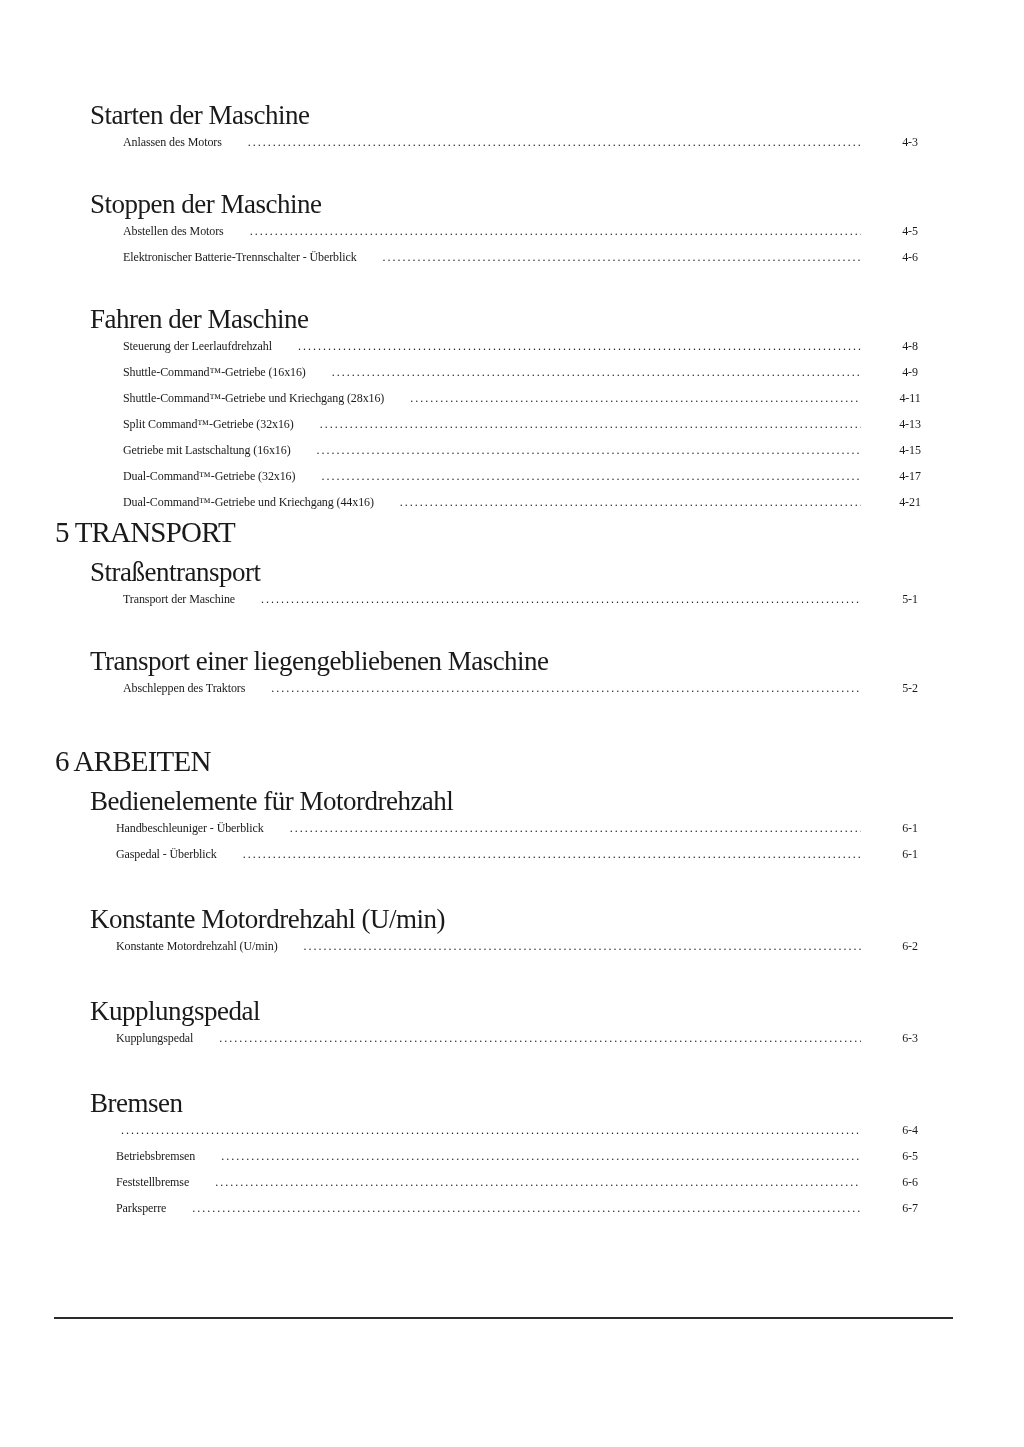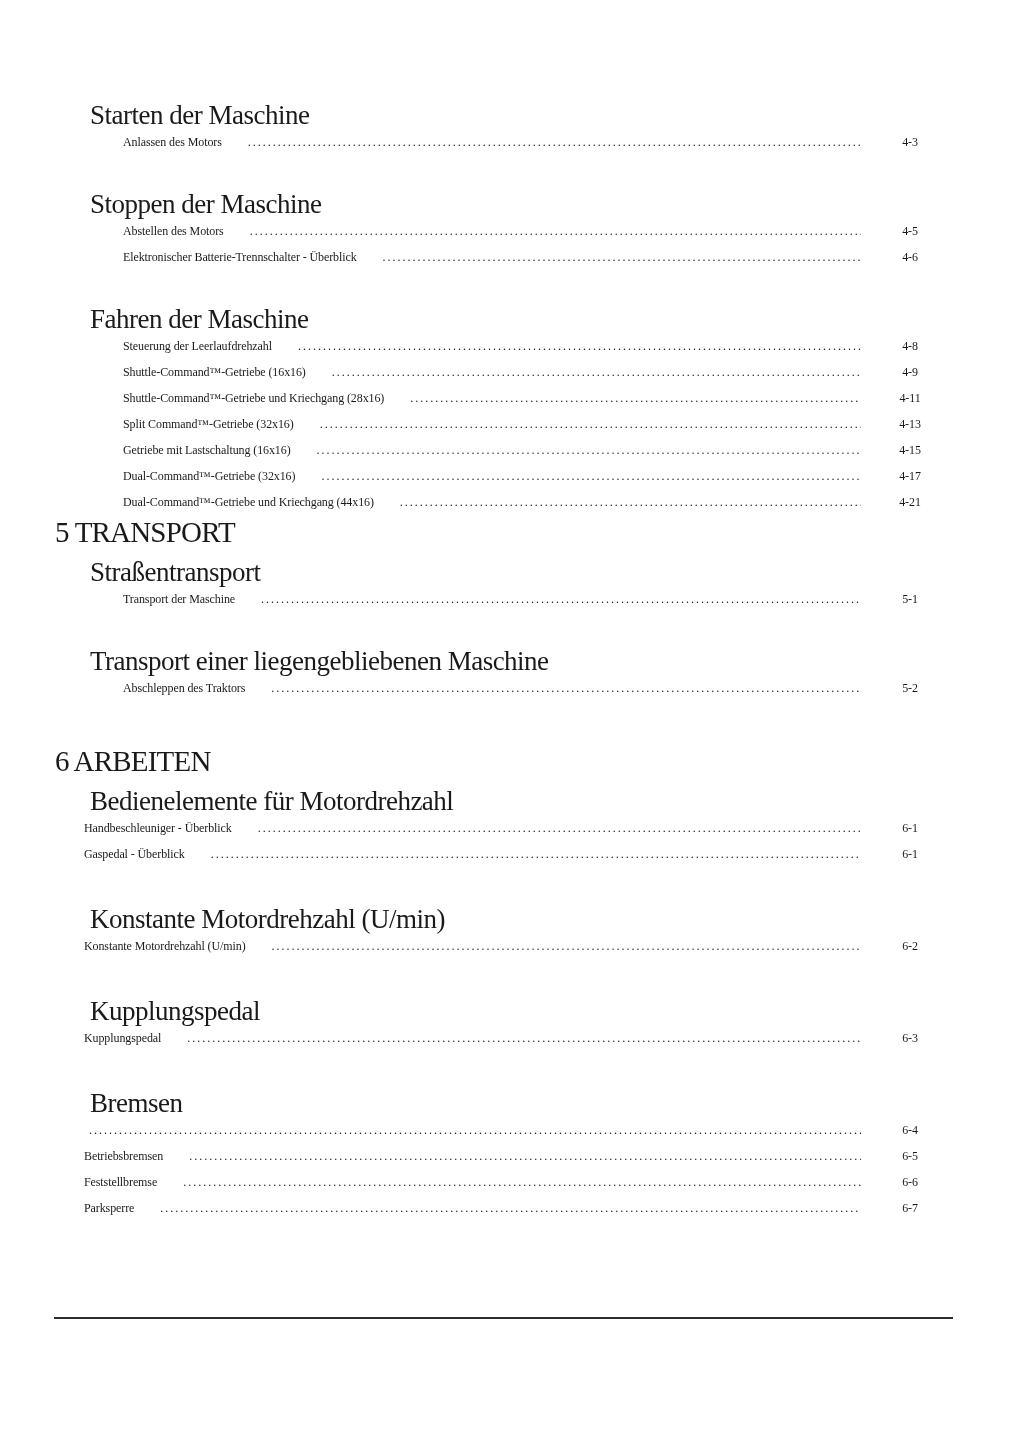--- a/index.html
+++ b/index.html
@@ -36,7 +36,7 @@
   #toc > .group:nth-child(3) .section + .section { margin-top: 38px; }
 
   .entries { margin: 0 94px 0 123px; }
-  #toc > .group:nth-child(3) .entries { margin-left: 84px; }
+  #toc > .group:nth-child(3) .entries { margin-left: 116px; }
 
   .entry-row {
     display: flex;

